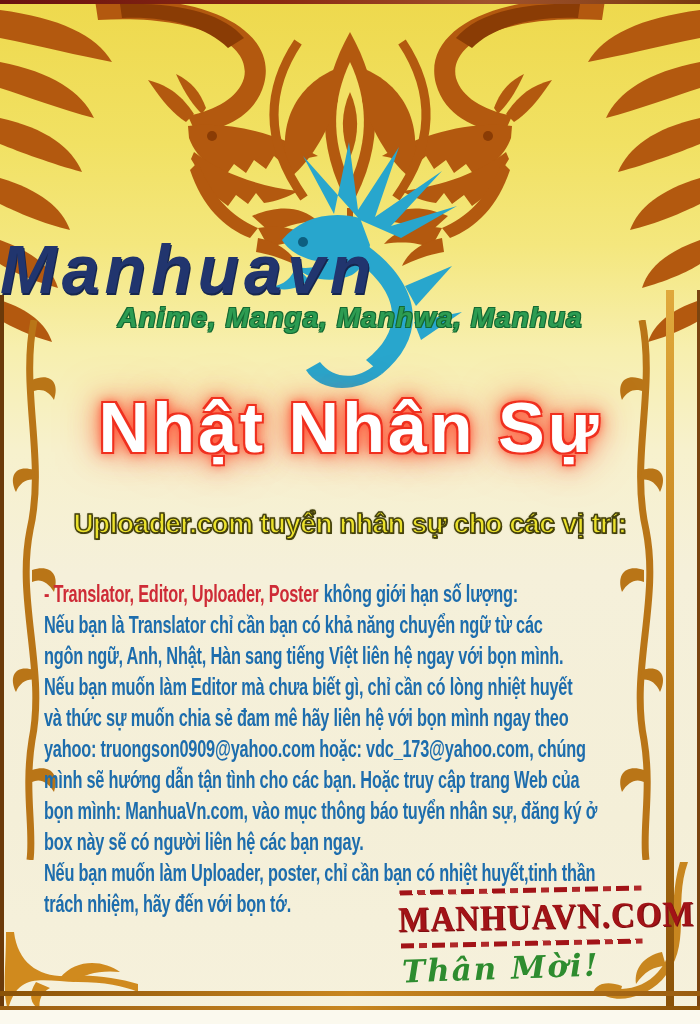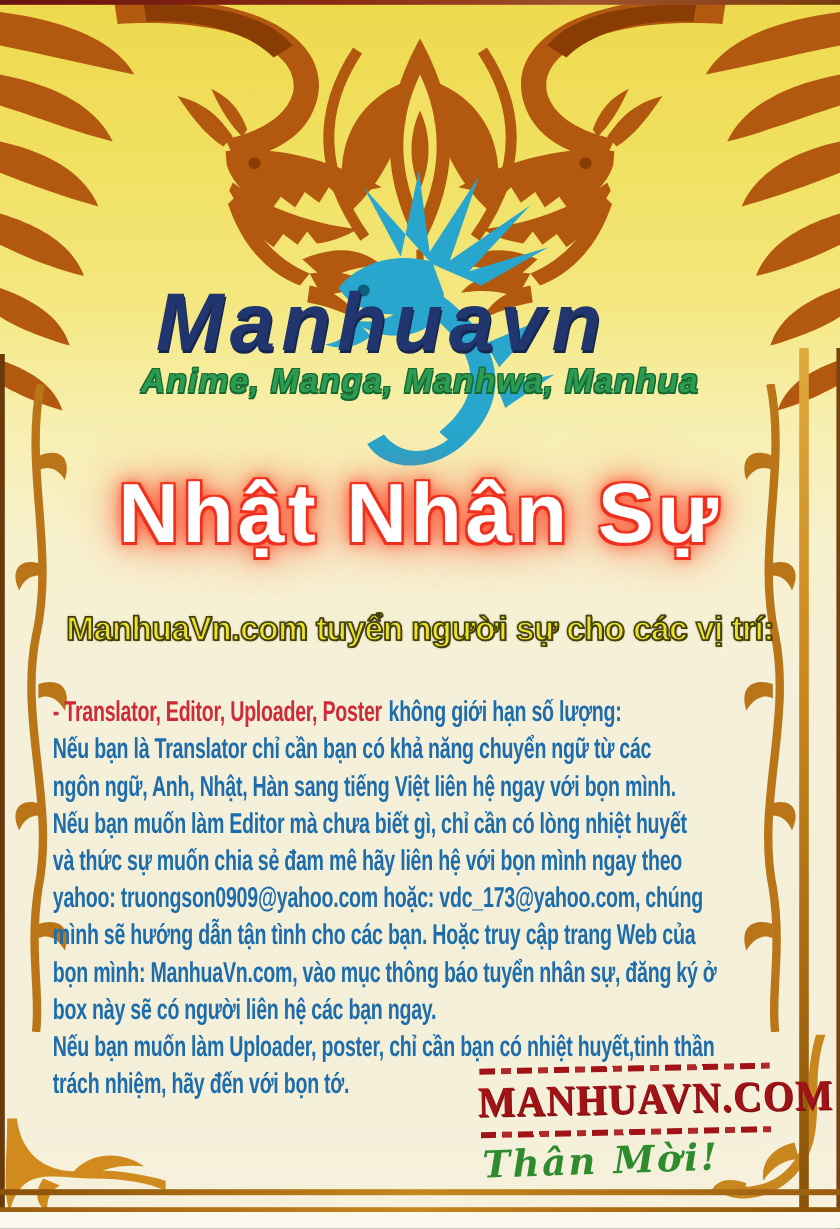--- a/index.html
+++ b/index.html
@@ -33,7 +33,7 @@
   .corner-br { position:absolute; left:592px; top:862px; }
 
   .logo-title {
-    position:absolute; top:230px; left:0; width:636px; text-align:center;
+    position:absolute; top:230px; left:0; width:636px; text-align:left;
     font-size:68px; font-weight:bold; font-style:italic; letter-spacing:5px;
     color:#21356e; text-shadow:1px 2px 0 #16264e; white-space:nowrap;
   }

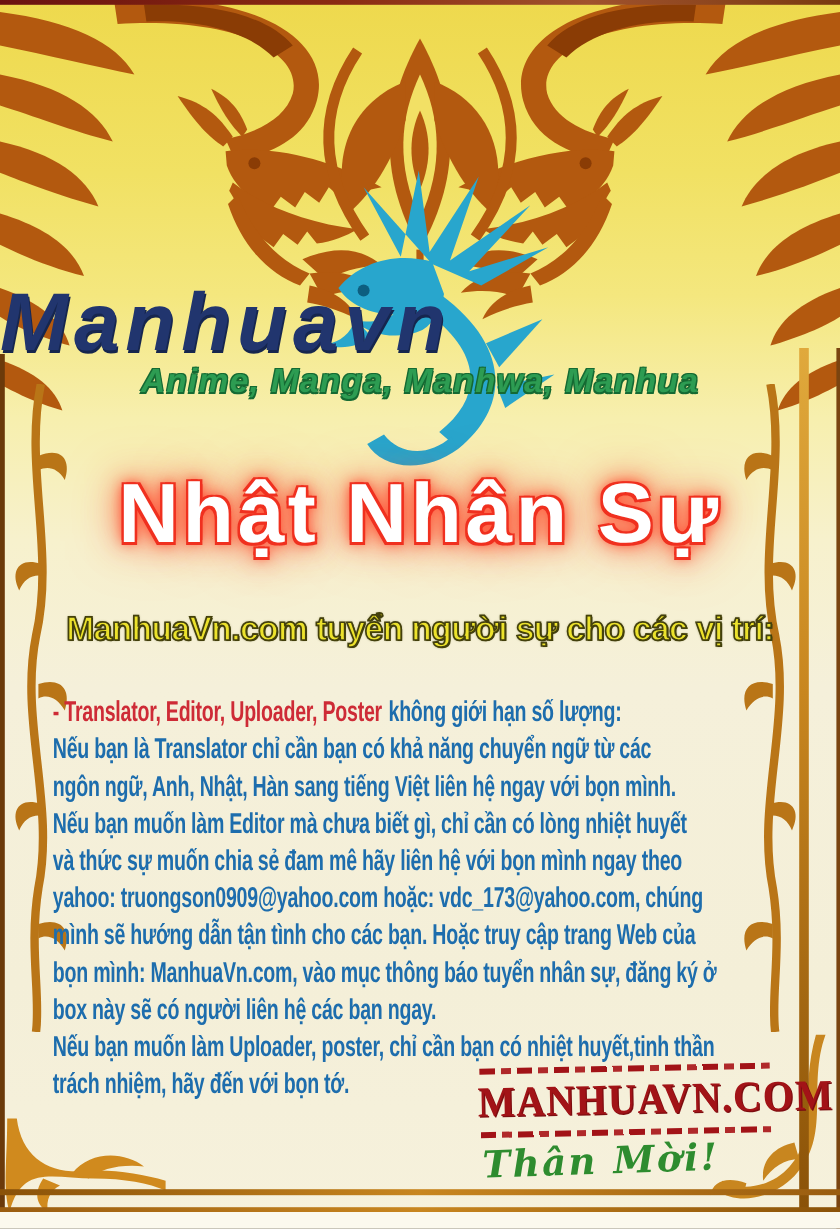--- a/index.html
+++ b/index.html
@@ -204,7 +204,7 @@
   <div class="logo-title">Manhuavn</div>
   <div class="logo-tagline">Anime, Manga, Manhwa, Manhua</div>
   <div class="recruit-title">Nhật Nhân Sự</div>
-  <div class="recruit-heading">ManhuaVn.com tuyển người sự cho các vị trí:</div>
+  <div class="recruit-heading">Uploader.com tuyển nhân sự cho các vị trí:</div>
 
   <div class="body-text">
     <div class="body-line">

